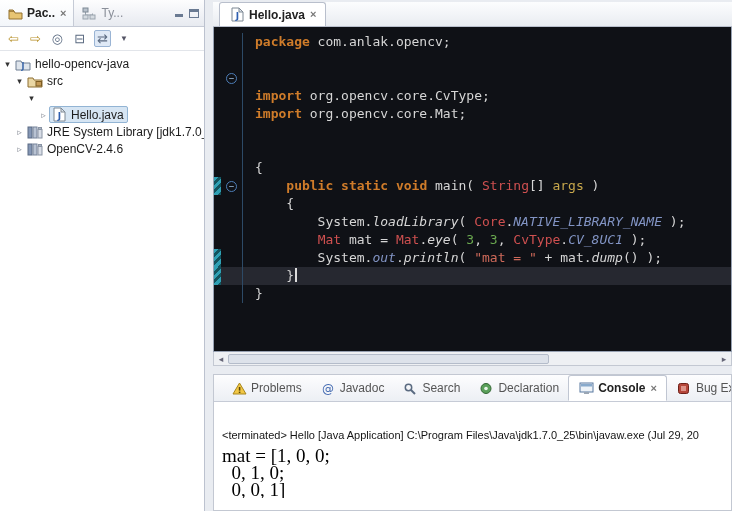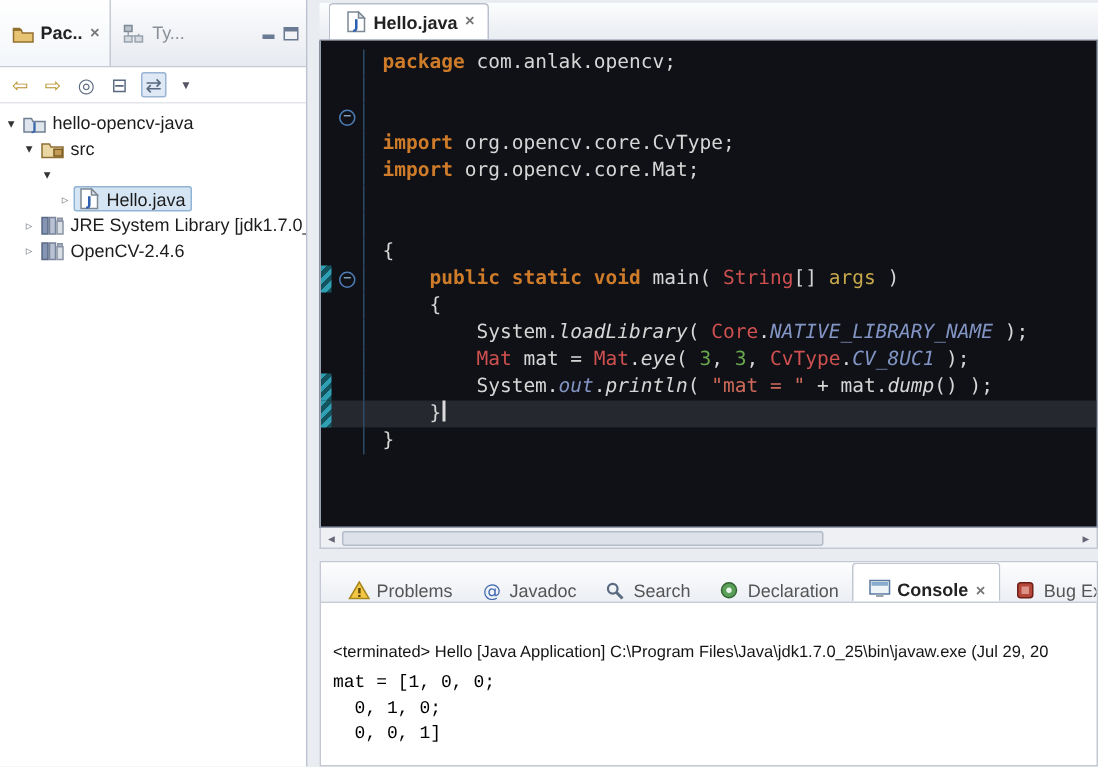--- a/index.html
+++ b/index.html
@@ -11,7 +11,7 @@
 
   
   .left-panel{position:absolute;left:0;top:0;width:205px;height:511px;background:#fff;border-right:1px solid #bcc2cf}
-  .panel-tabbar{height:45px;background:linear-gradient(#fdfdfe,#e7eaf0);border-bottom:1px solid #c6cbd6;display:flex;}
+  .panel-tabbar{height:27px;background:linear-gradient(#fdfdfe,#e7eaf0);border-bottom:1px solid #c6cbd6;display:flex;}
   .panel-tab{display:flex;align-items:center;height:100%;padding:0 7px;font-size:12px;color:#8a8f99}
   .panel-tab.active{background:linear-gradient(#ffffff,#f3f6fa);border-right:1px solid #c6cbd6;color:#222;font-weight:bold}
   .win-btns{margin-left:auto;display:flex;gap:5px;padding-right:5px;align-items:center}

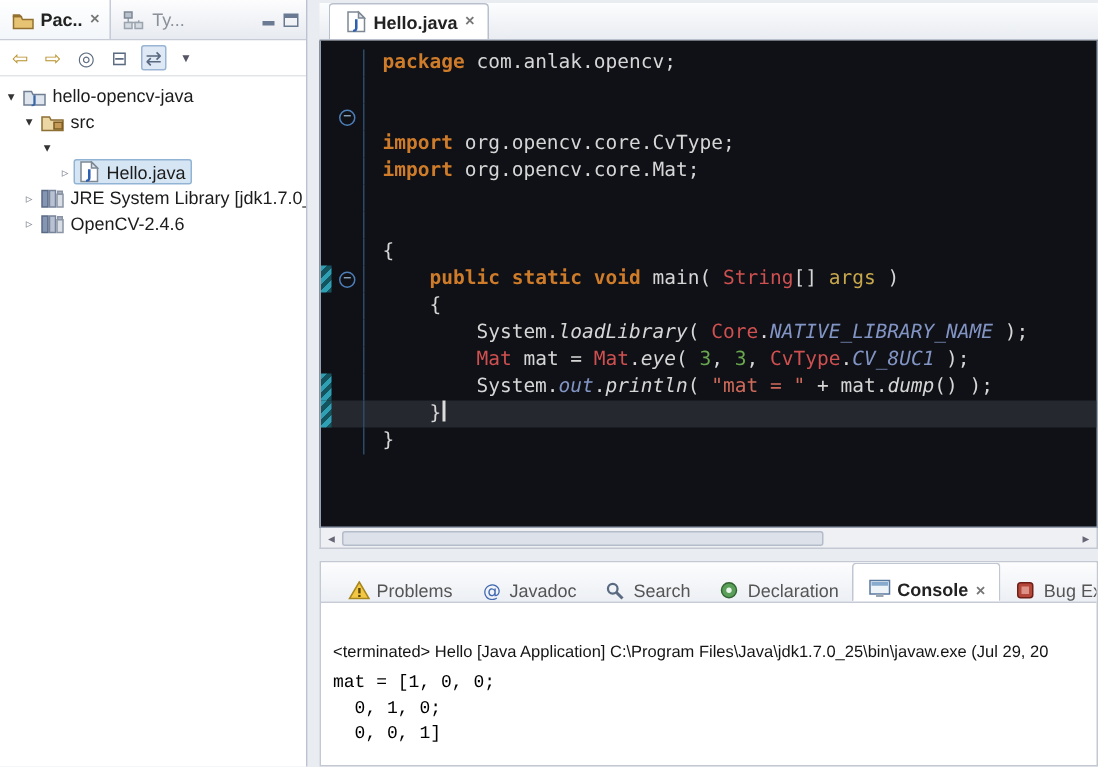--- a/index.html
+++ b/index.html
@@ -60,7 +60,7 @@
   
   .bottom-pane{position:absolute;left:213px;top:374px;width:519px;height:137px;background:#fff;border:1px solid #c3c8d2}
   .btabbar{height:27px;background:linear-gradient(#fdfdfe,#ecEFf4);background:linear-gradient(#fdfdfe,#ecEFf4);border-bottom:1px solid #c6cbd6;display:flex;align-items:flex-end;padding-left:8px;overflow:hidden;white-space:nowrap}
-  .btab{display:flex;align-items:flex-end;height:26px;padding:0 9px;font-size:12px;color:#555;flex:none}
+  .btab{display:flex;align-items:center;height:26px;padding:0 9px;font-size:12px;color:#555;flex:none}
   .btab.active{background:#fff;border:1px solid #c0c6d2;border-bottom:1px solid #fff;border-radius:3px 3px 0 0;font-weight:bold;color:#222}
   .console-body{padding:27px 8px 0;overflow:hidden}
   .console-header{font-size:11px;color:#141414;white-space:nowrap;margin-bottom:6px}

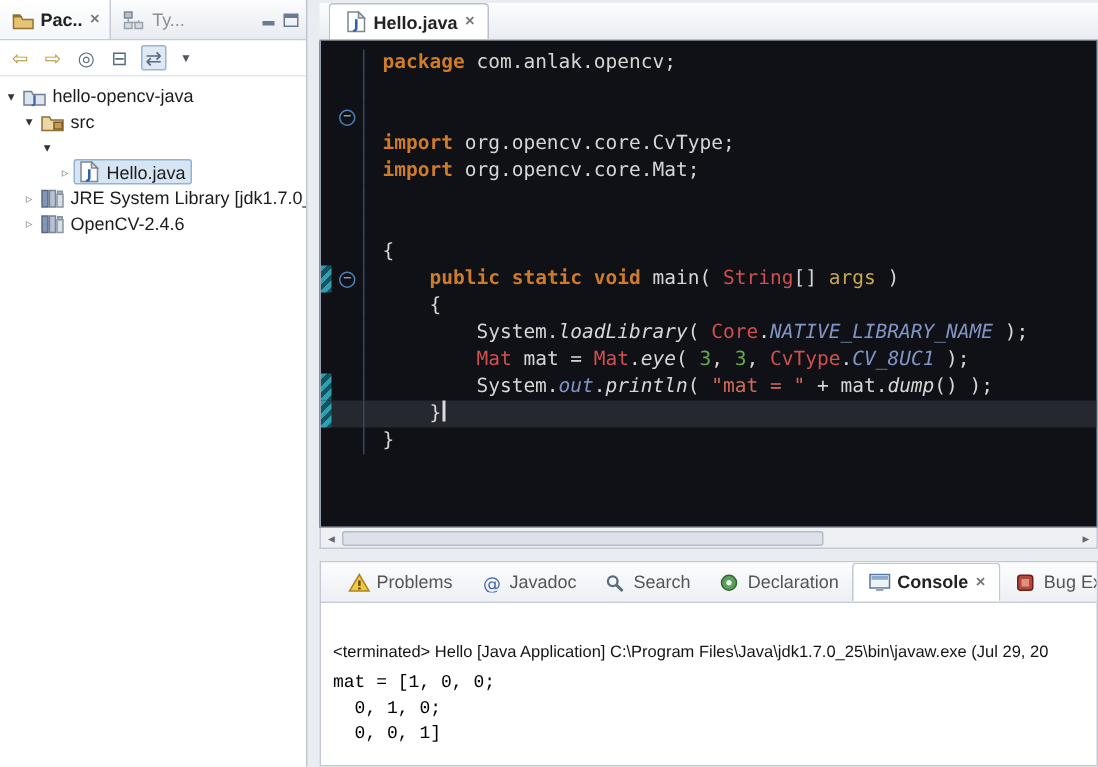--- a/index.html
+++ b/index.html
@@ -64,7 +64,7 @@
   .btab.active{background:#fff;border:1px solid #c0c6d2;border-bottom:1px solid #fff;border-radius:3px 3px 0 0;font-weight:bold;color:#222}
   .console-body{padding:27px 8px 0;overflow:hidden}
   .console-header{font-size:11px;color:#141414;white-space:nowrap;margin-bottom:6px}
-  #console-out{font-family:Liberation Mono, monospace;font-size:12px;line-height:17px;color:#000;white-space:pre}
+  #console-out{font-family:Liberation Serif, serif;font-size:19px;line-height:17px;color:#000;white-space:pre}
 </style>
 </head>
 <body>

